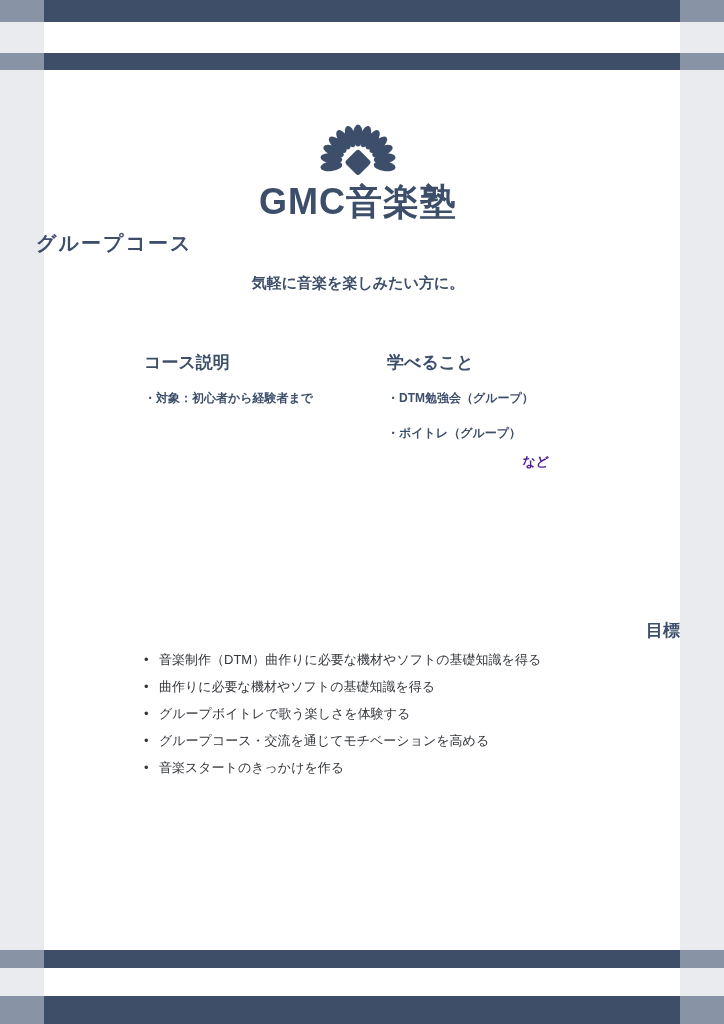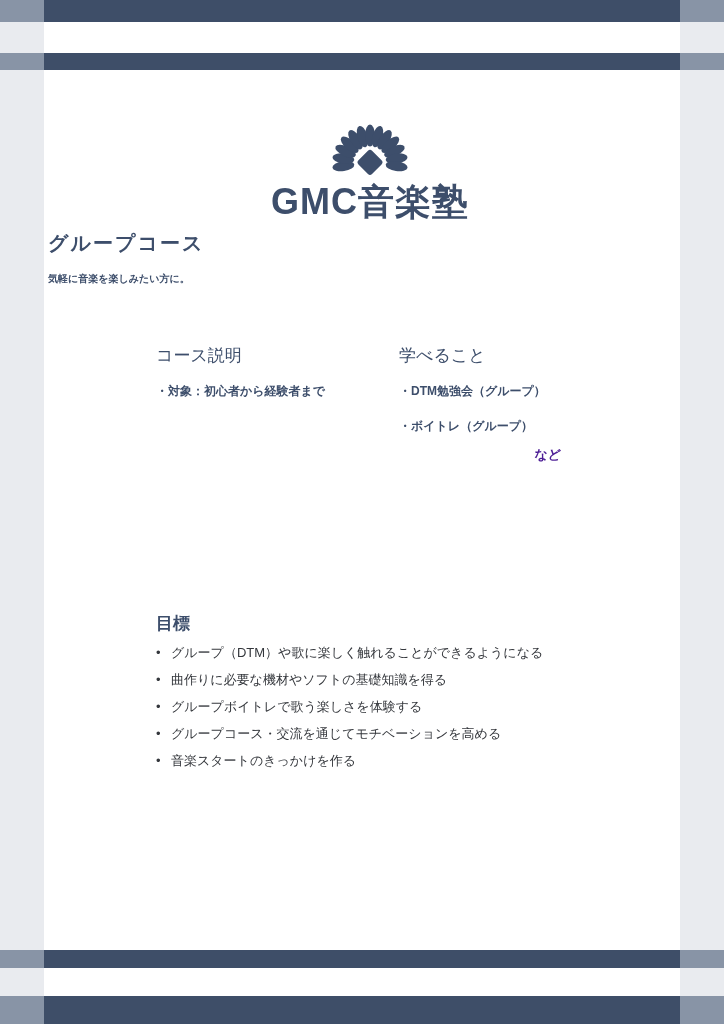--- a/index.html
+++ b/index.html
@@ -19,7 +19,7 @@
   .band.b3{top:950px;height:18px;}
   .band.b4{top:996px;height:28px;}
   
-  .content{position:absolute;left:48px;top:70px;width:644px;color:#3d4e6b;}
+  .content{position:absolute;left:36px;top:70px;width:644px;color:#3d4e6b;}
   .logo{display:block;margin:48px auto 0;width:96px;height:60px;}
   .logo svg{display:block;width:96px;height:60px;}
   .petal,.diamond{fill:#3d4e6b;}

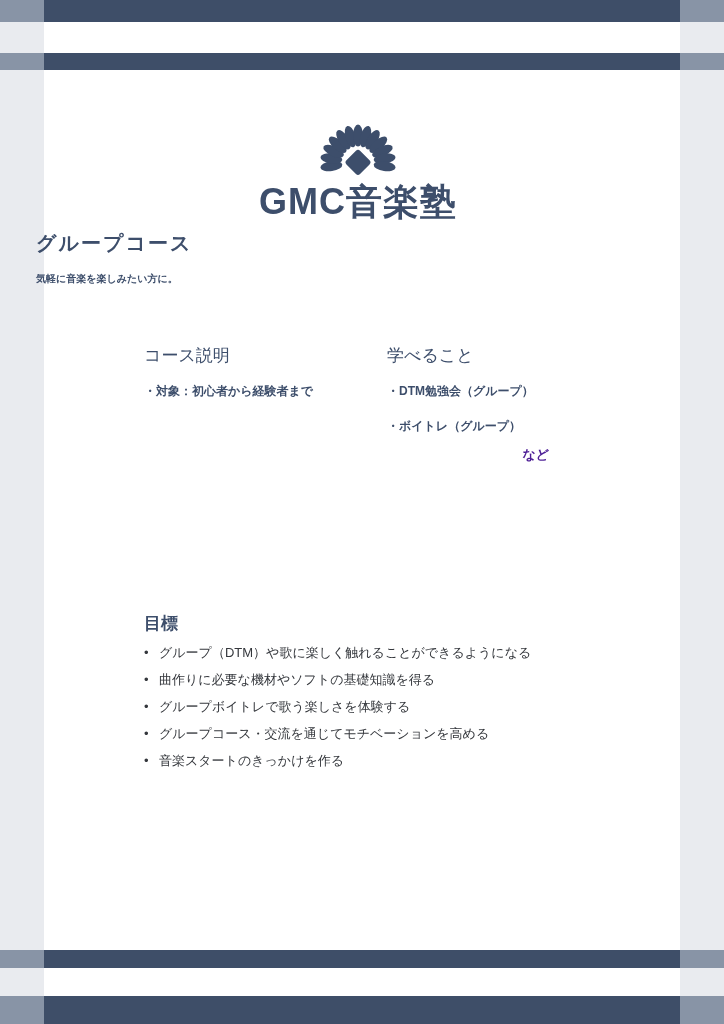--- a/index.html
+++ b/index.html
@@ -27,7 +27,7 @@
     font-weight:bold;color:#3d4e6b;letter-spacing:1px;}
   .subtitle{margin:8px 0 0;text-align:left;font-size:20px;line-height:1.3;
     font-weight:bold;color:#3d4e6b;letter-spacing:2px;}
-  .tagline{margin:16px 0 0;font-size:10px;line-height:1.4;
+  .tagline{margin:16px 0 0;text-align:center;font-size:15px;line-height:1.4;
     font-weight:bold;color:#3d4e6b;}
   .columns{display:flex;margin-top:60px;padding-left:108px;}
   .col-left{width:243px;}

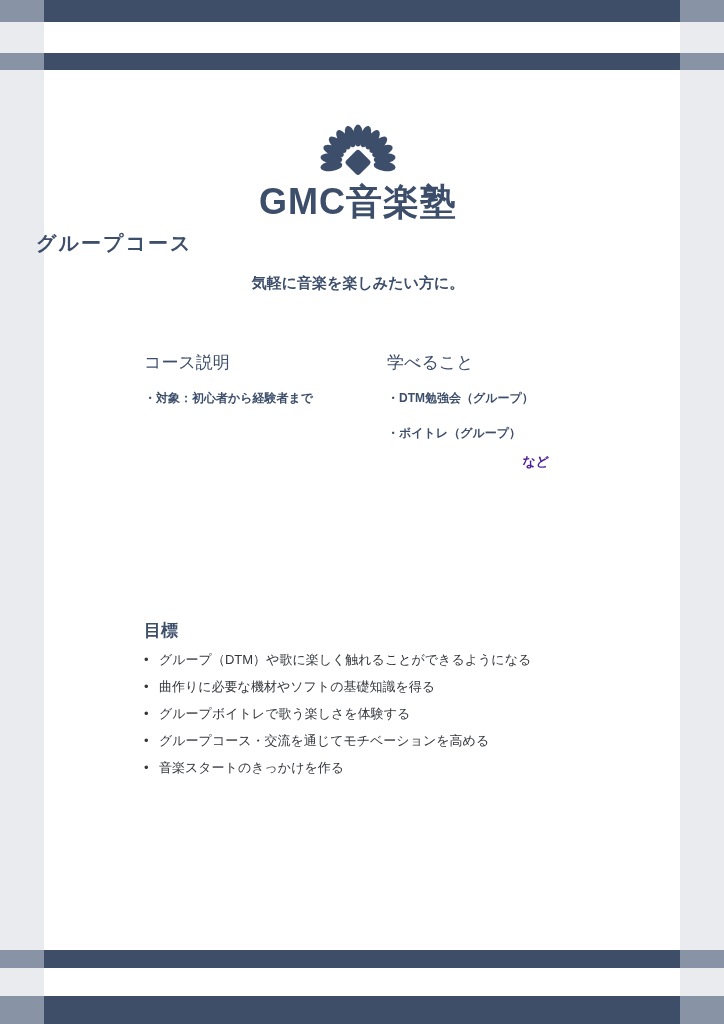--- a/index.html
+++ b/index.html
@@ -32,7 +32,7 @@
   .columns{display:flex;margin-top:60px;padding-left:108px;}
   .col-left{width:243px;}
   .col-right{width:162px;}
-  .col-heading{margin:0;font-size:17px;line-height:1.2;font-weight:normal;color:#3d4e6b;}
+  .col-heading{margin:0;font-size:17px;line-height:1.2;font-weight:bold;color:#3d4e6b;}
   .col-list{list-style:none;margin:16px 0 9px;padding:0;
     font-size:12px;font-weight:bold;color:#3d4e6b;}
   .col-list li{margin-bottom:17px;line-height:1.5;}

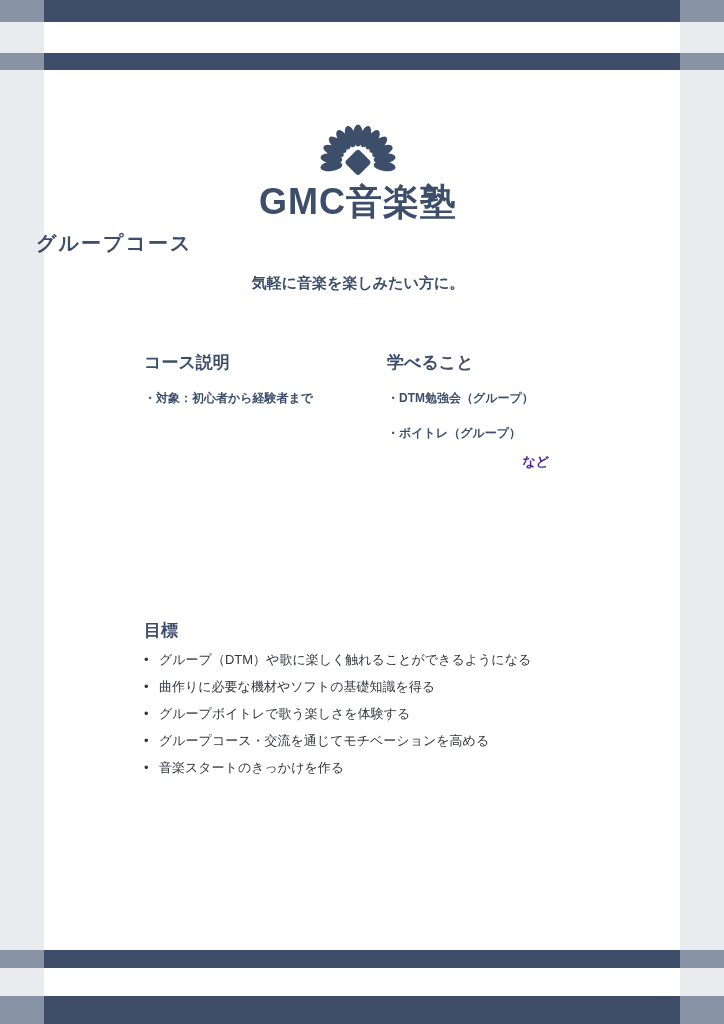--- a/index.html
+++ b/index.html
@@ -39,7 +39,7 @@
   .wrap-line{padding-left:7px;}
   .etc{margin-top:-6px;text-align:right;font-size:13px;font-weight:bold;color:#4c1d95;}
   .goals{margin-top:150px;padding-left:108px;}
-  .goals-heading{margin:0;font-size:17px;line-height:1.2;font-weight:bold;color:#3d4e6b;}
+  .goals-heading{margin:0;font-size:17px;line-height:1.2;font-weight:bold;color:#3d4e6b;text-align:right;}
   .goals-list{list-style:none;margin:12px 0 0;padding:0;
     font-size:13px;color:#34373c;}
   .goals-list li{margin-bottom:12px;line-height:1.15;}

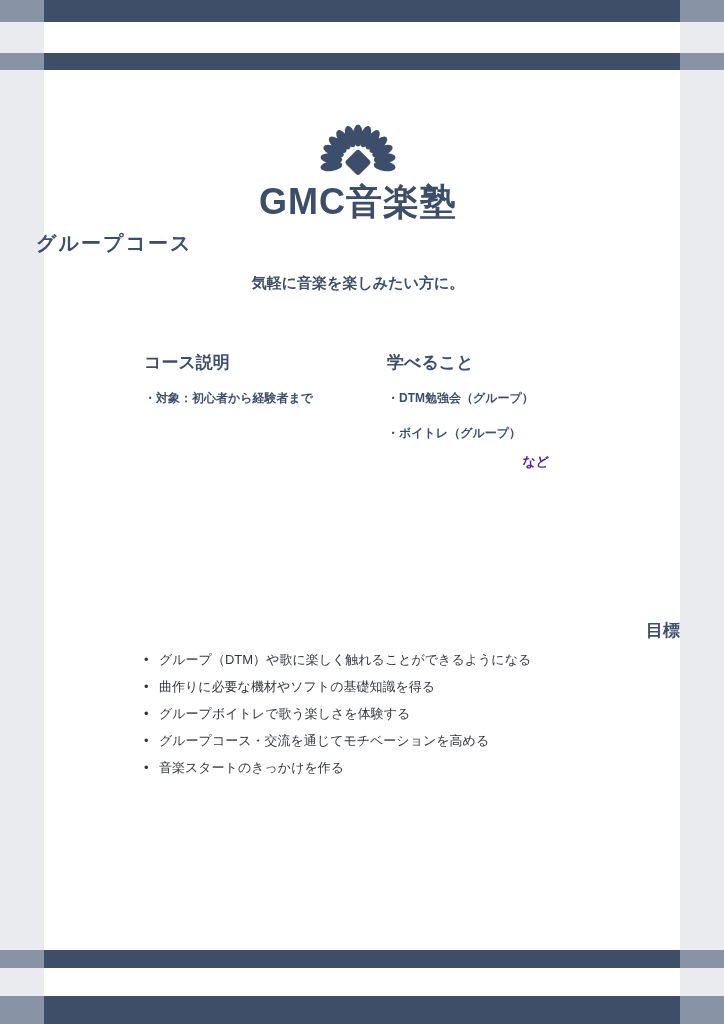--- a/index.html
+++ b/index.html
@@ -134,7 +134,7 @@
       <h3 class="goals-heading">目標</h3>
       <ul class="goals-list">
         <li>
-          <span class="goal-marker">•</span><span>グループ（DTM）や歌に楽しく触れることができるようになる</span>
+          <span class="goal-marker">•</span><span>音楽制作（DTM）曲作りに必要な機材やソフトの基礎知識を得る</span>
         </li>
         <li>
           <span class="goal-marker">•</span><span>曲作りに必要な機材やソフトの基礎知識を得る</span>

